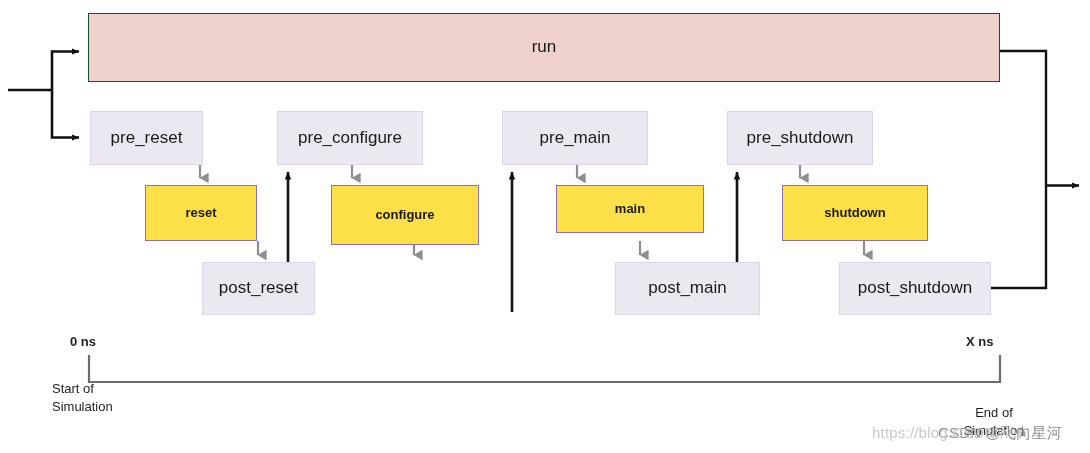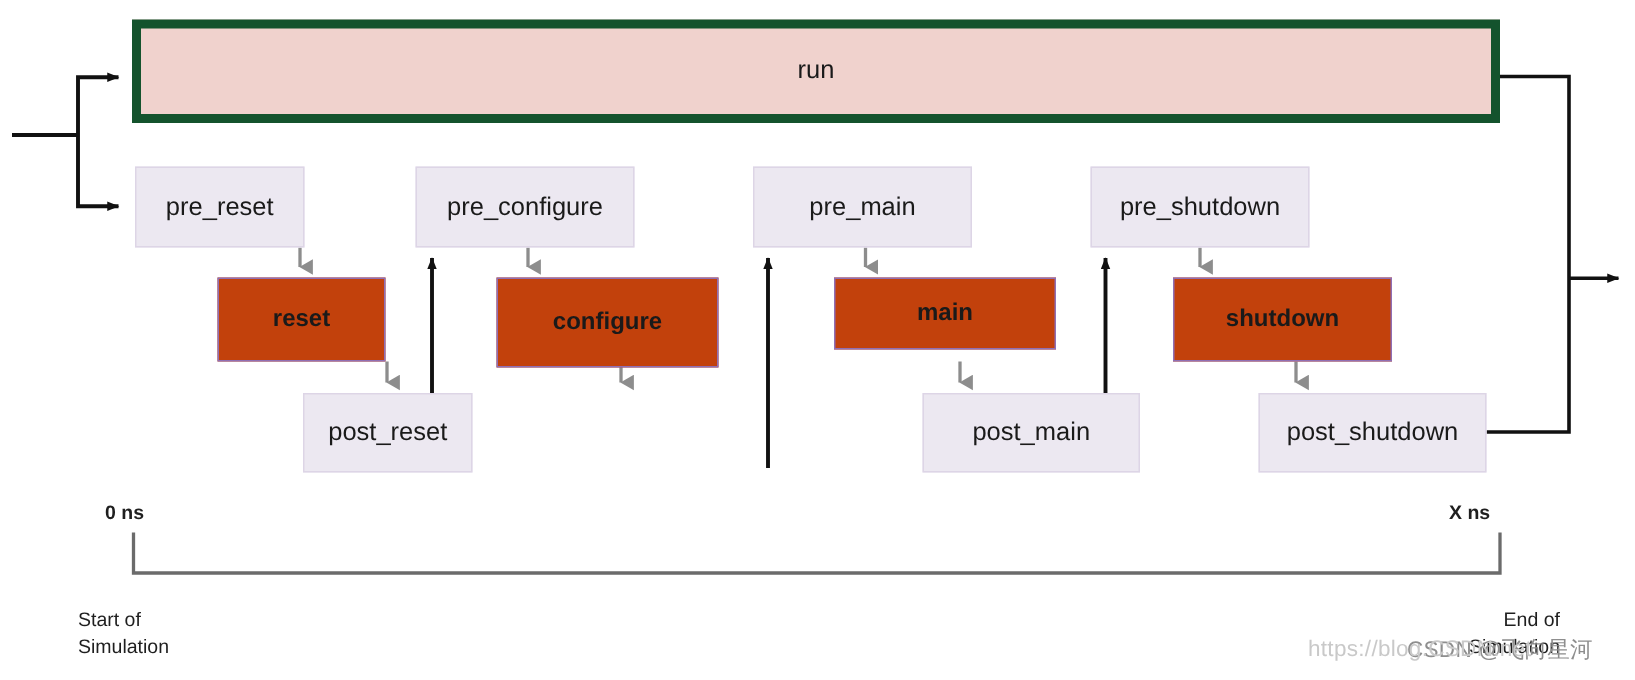--- a/index.html
+++ b/index.html
@@ -28,7 +28,7 @@
   }
   .box-run {
     background: #f0d2cd;
-    border: 6px solid #14532d;
+    border: 1px solid #14532d;
     font-size: 17px;
     font-weight: 400;
   }

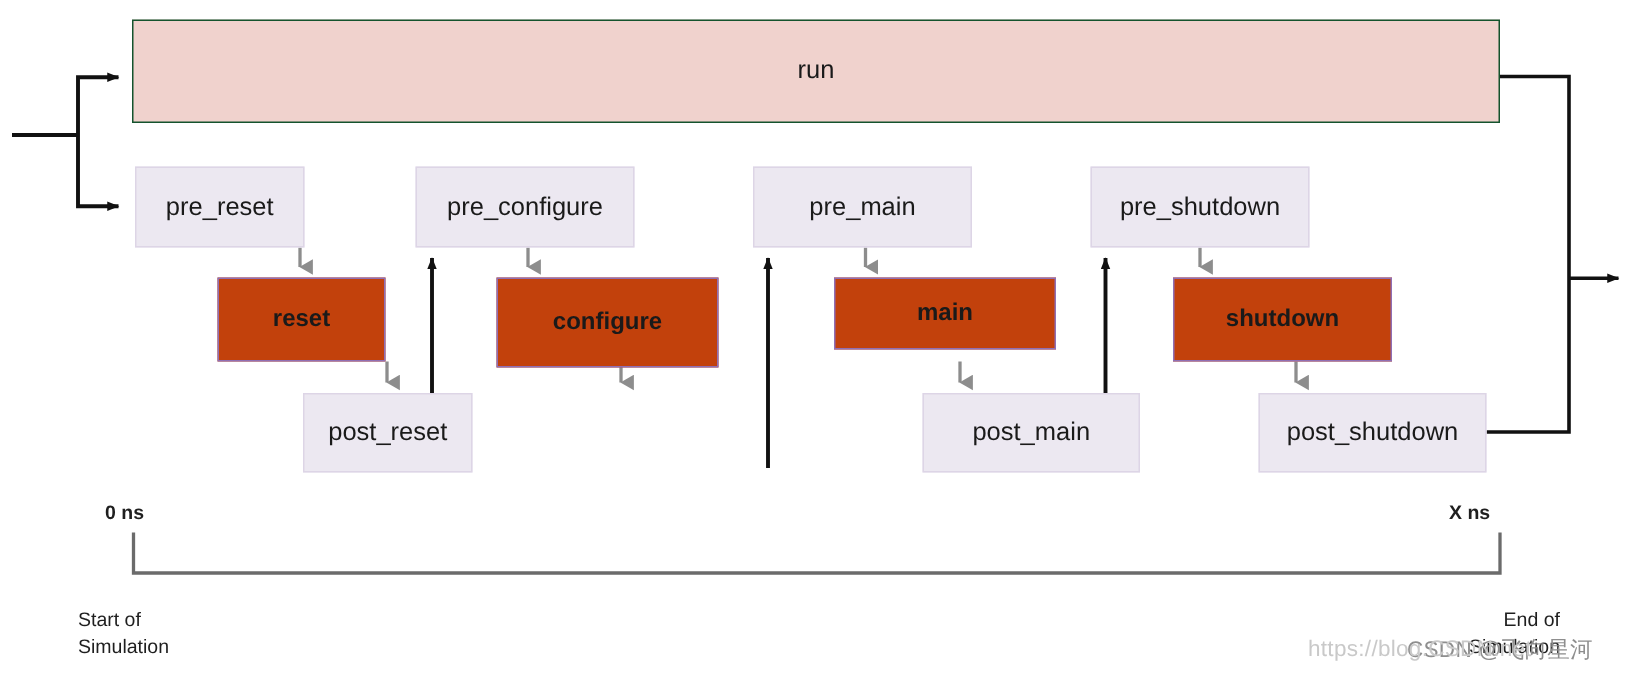--- a/index.html
+++ b/index.html
@@ -39,9 +39,9 @@
     font-weight: 400;
   }
   .box-mid {
-    background: #c2410c;
+    background: #fde047;
     border: 1.5px solid #8f6fb5;
-    font-size: 16px;
+    font-size: 13px;
     font-weight: bold;
   }
   svg.overlay {

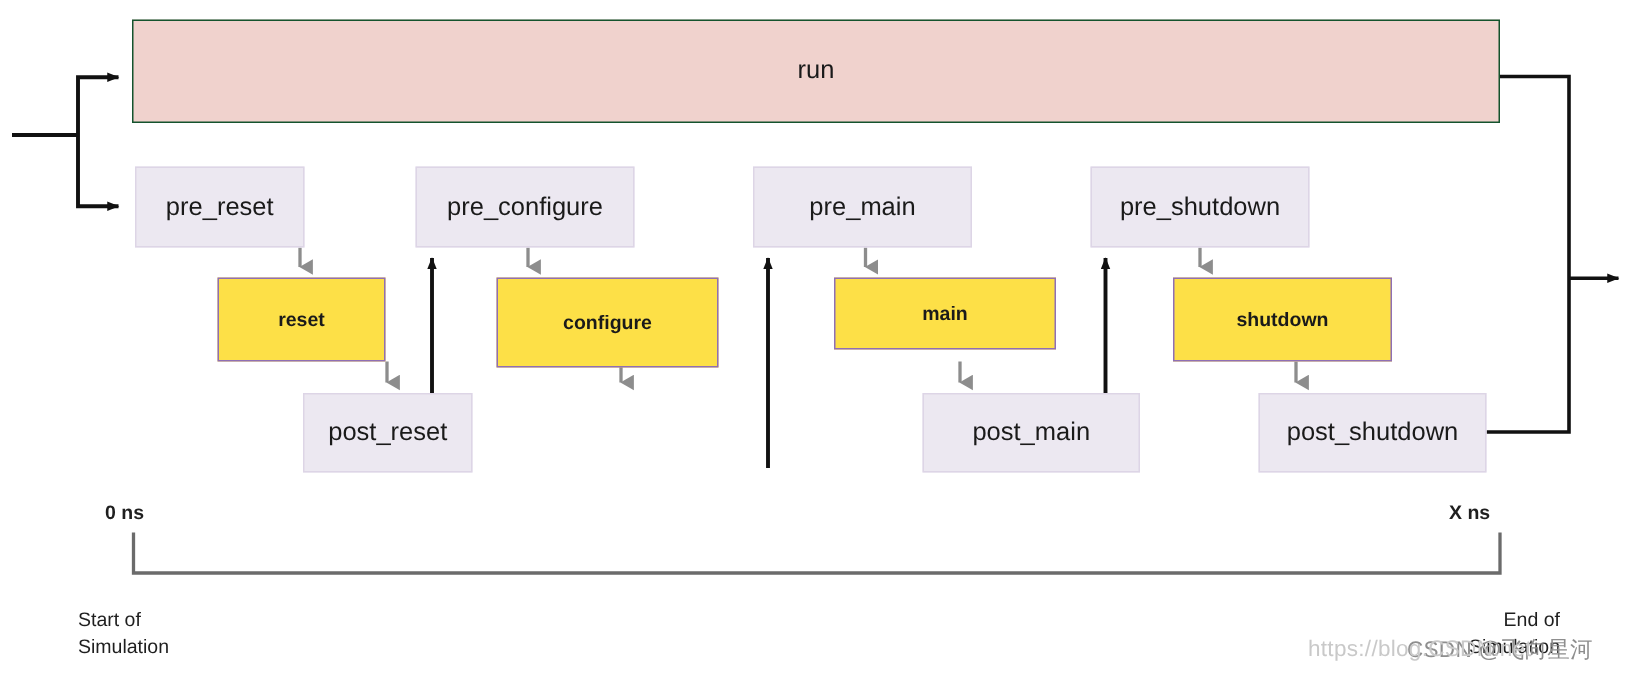--- a/index.html
+++ b/index.html
@@ -176,7 +176,7 @@
   <div class="tl-label" style="left:70px; top:334px;">0 ns</div>
   <div class="tl-label" style="left:966px; top:334px;">X ns</div>
 
-  <div class="tl-caption" style="left:52px; top:404px;">
+  <div class="tl-caption" style="left:52px; top:380px;">
     <div>Start of</div>
     <div>Simulation</div>
   </div>

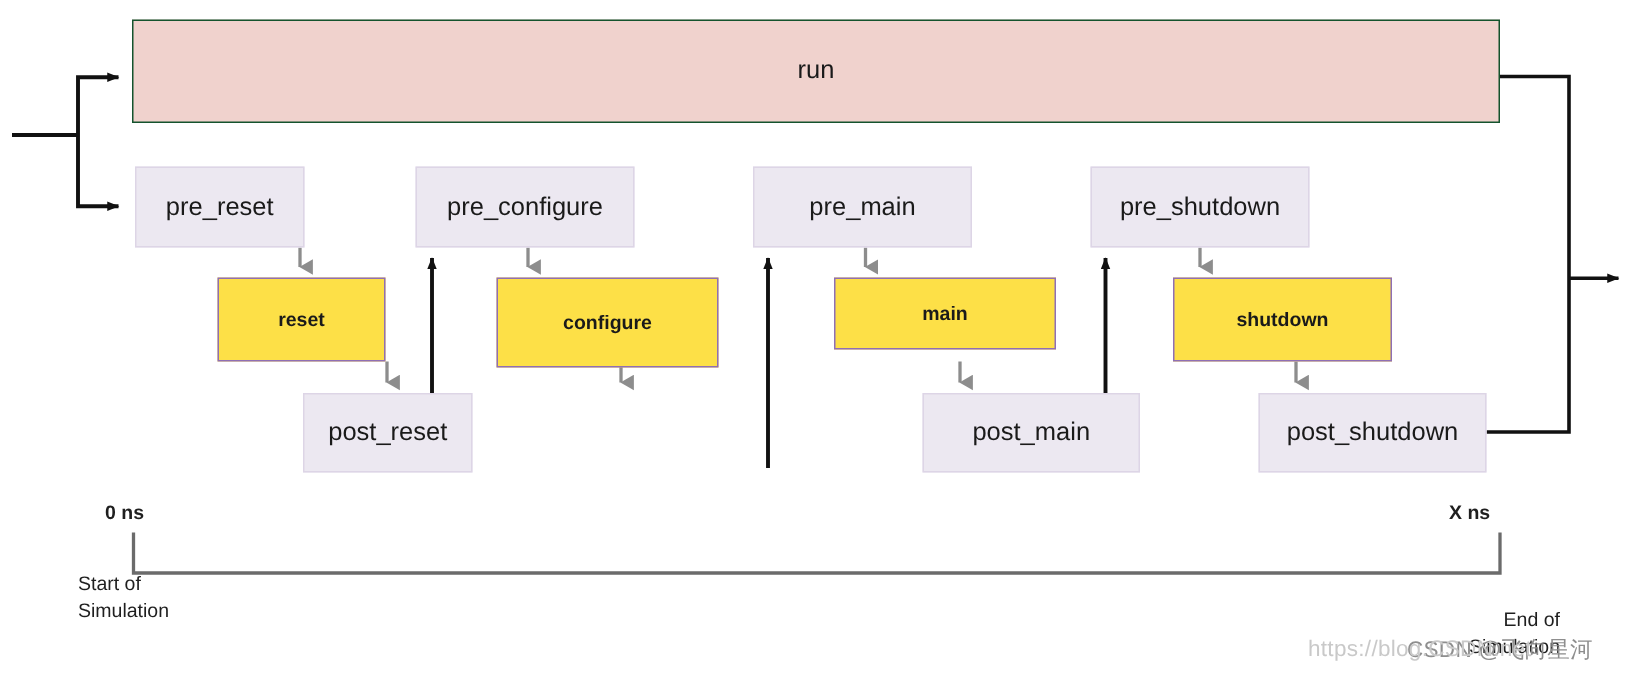--- a/index.html
+++ b/index.html
@@ -68,7 +68,7 @@
     line-height: 1.35;
     white-space: nowrap;
   }
-  .tl-caption.center { text-align: right; }
+  .tl-caption.center { text-align: center; }
   .watermark {
     position: absolute;
     font-family: "Liberation Sans", sans-serif;

